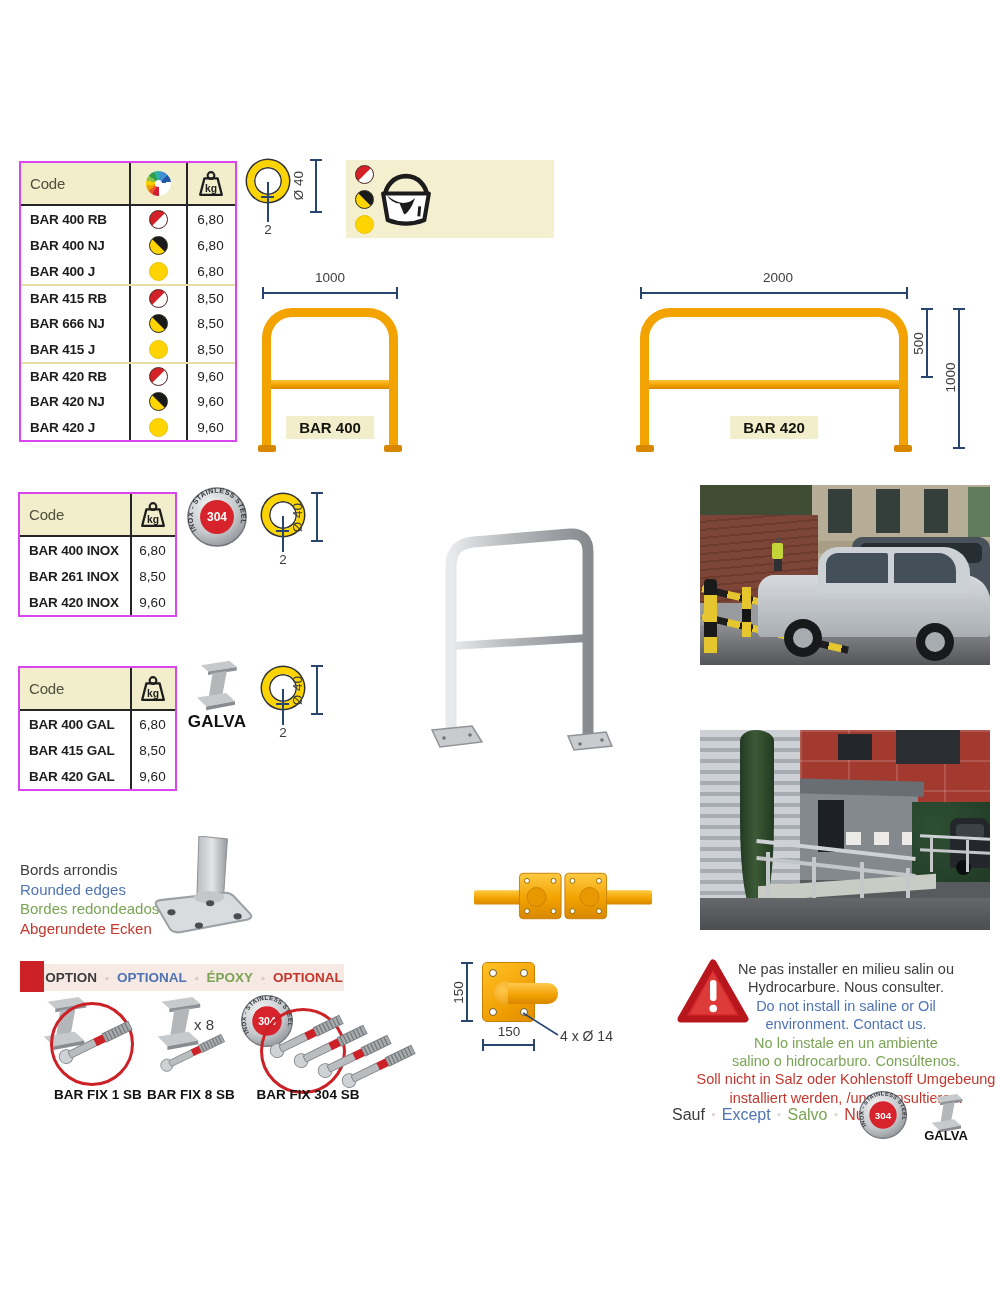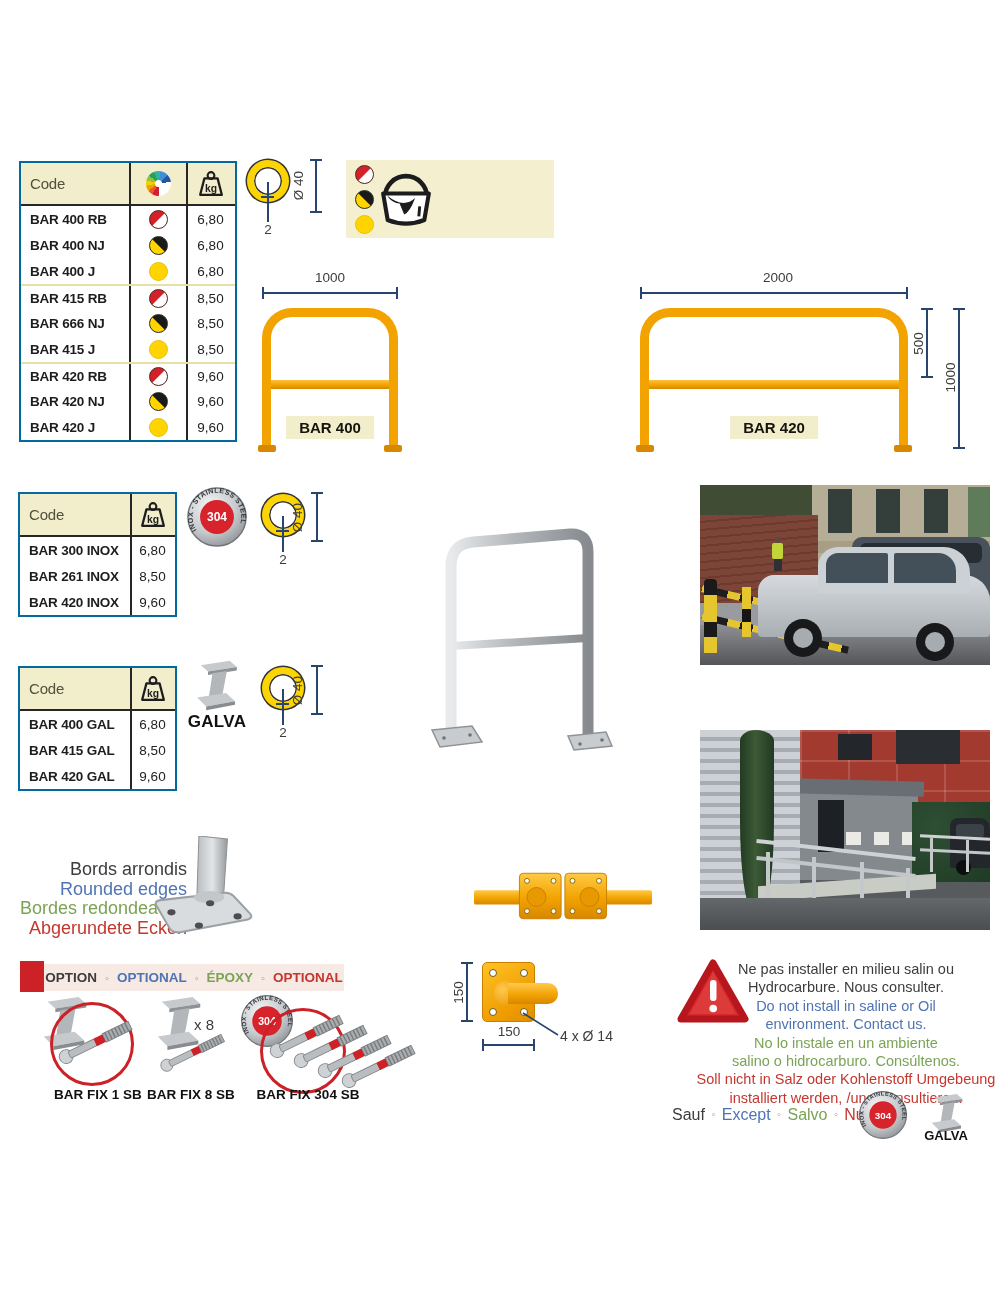--- a/index.html
+++ b/index.html
@@ -8,7 +8,7 @@
   .abs{position:absolute;}
 
   
-  .spec-table{position:absolute;border:2px solid #0369a1;background:#fff;box-sizing:border-box;}
+  .spec-table{position:absolute;border:2px solid #d946ef;background:#fff;box-sizing:border-box;}
   .thead{display:flex;background:#f2edca;border-bottom:2px solid #262626;height:41px;}
   .trow{display:flex;height:26px;background:#fff;}
   .trow.gsep{border-top:2px solid #e7dfa3;box-sizing:border-box;}

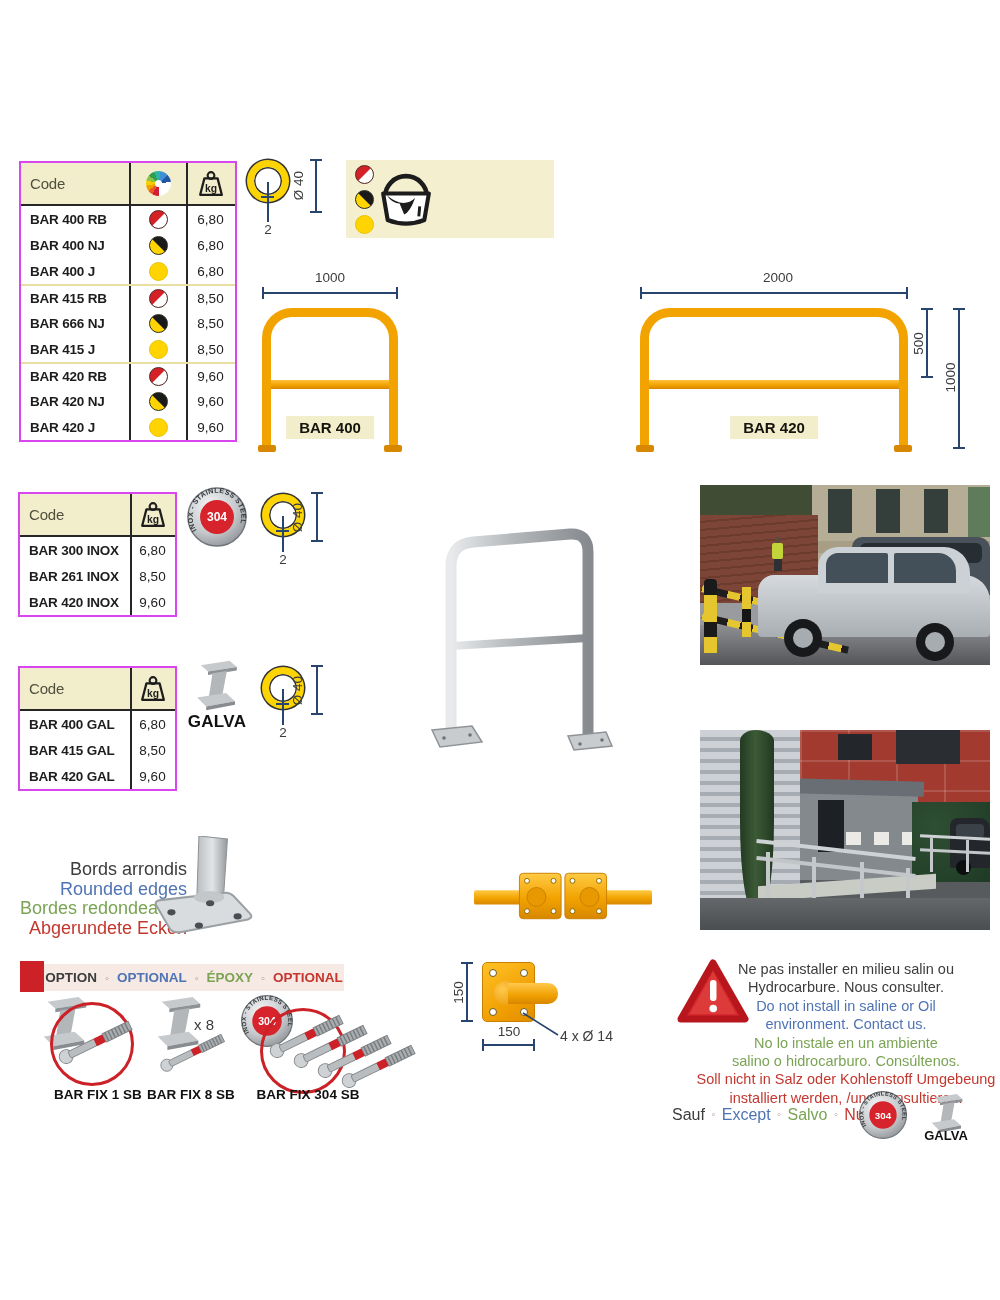--- a/index.html
+++ b/index.html
@@ -268,7 +268,7 @@
     </div>
   </div>
   <div class="trow">
-        <div class="tc c-code w-code2">BAR 300 INOX</div>
+        <div class="tc c-code w-code2">BAR 400 INOX</div>
         <div class="tc c-kg w-kg2">6,80</div>
       </div>
   <div class="trow">

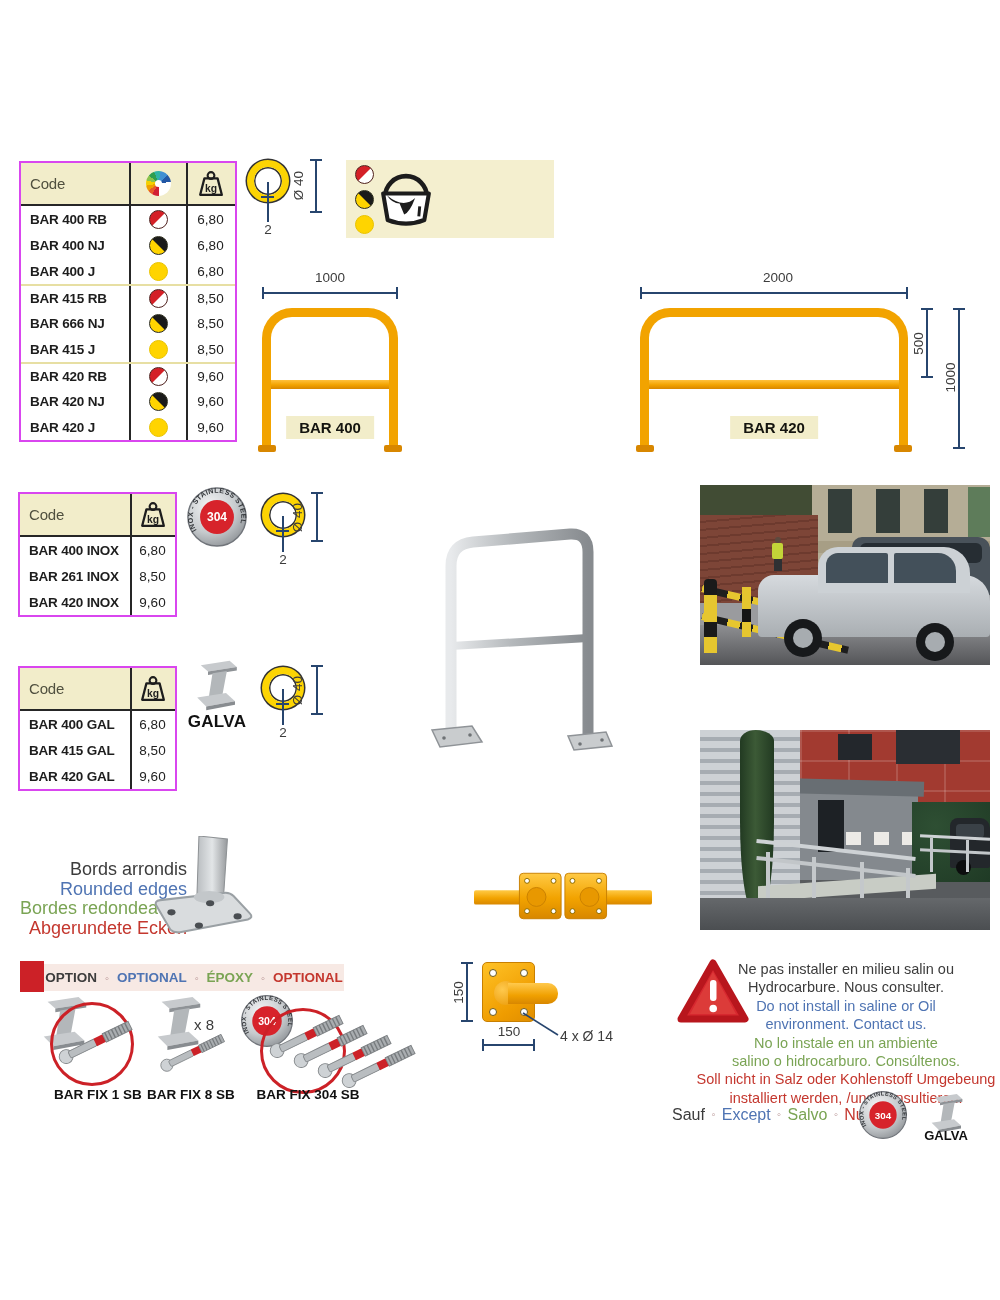--- a/index.html
+++ b/index.html
@@ -63,7 +63,7 @@
 
   
   .t-dark{color:#3c3c3c;} .t-blue{color:#4f74b3;} .t-green{color:#7aa454;} .t-red{color:#c4372e;}
-  .ml-lines{position:absolute;font-size:18px;line-height:19.5px;white-space:nowrap;text-align:right;}
+  .ml-lines{position:absolute;font-size:15px;line-height:19.5px;white-space:nowrap;}
   .warnblock{position:absolute;text-align:center;font-size:14.5px;line-height:18.4px;}
   .sauf{position:absolute;font-size:16px;white-space:nowrap;}
   .sep-dot{font-size:11px;color:#b08a8a;vertical-align:2px;padding:0 2px;}

